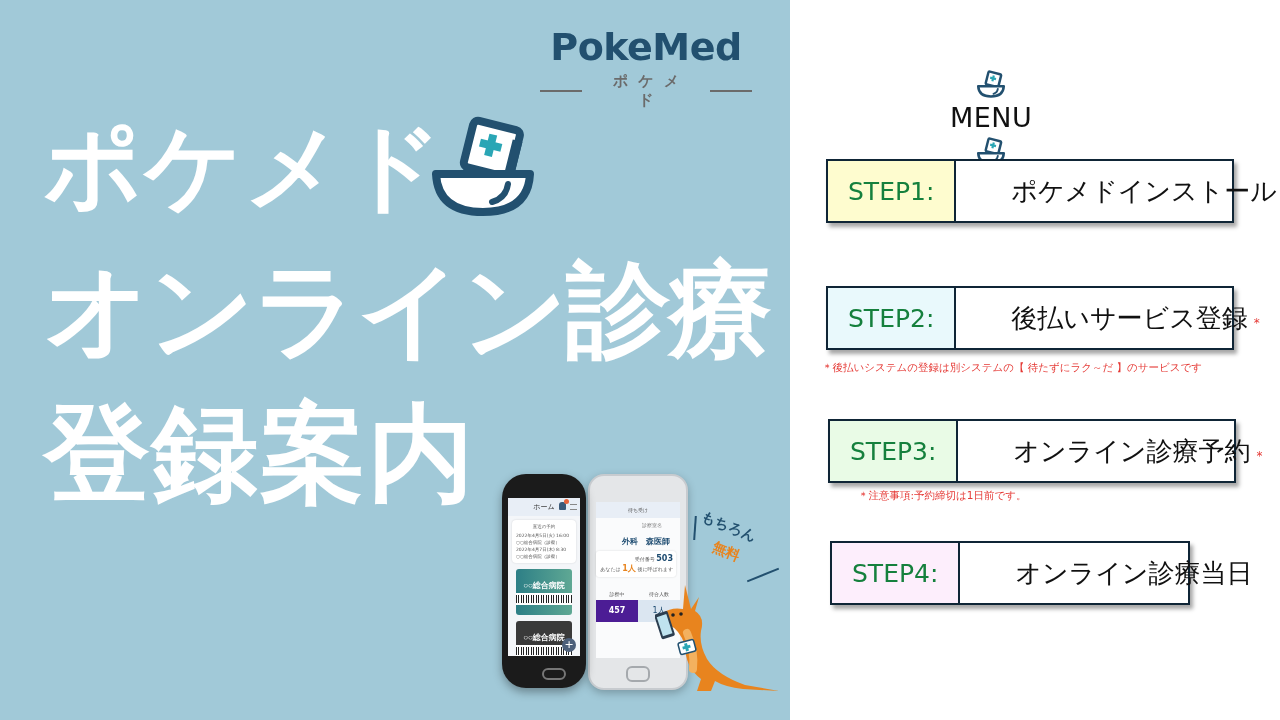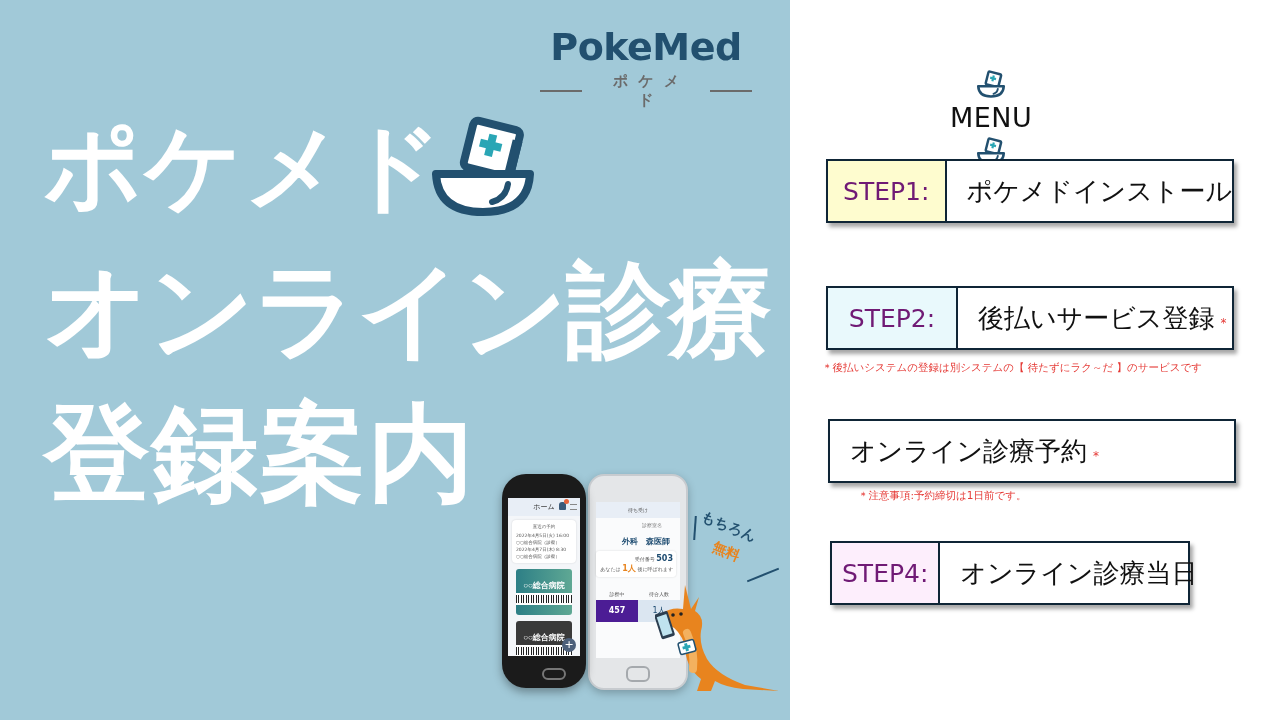--- a/index.html
+++ b/index.html
@@ -105,7 +105,7 @@
   }
   .step-label {
     border-right: 2px solid #0f2536; display: flex; align-items: center; justify-content: center;
-    font-size: 25px; color: #701a75; font-family: "DejaVu Sans", sans-serif; padding: 0 10px;
+    font-size: 25px; color: #15803d; font-family: "DejaVu Sans", sans-serif; padding: 0 20px;
   }
   .step-text {
     flex: 1; display: flex; align-items: center; padding-left: 20px;

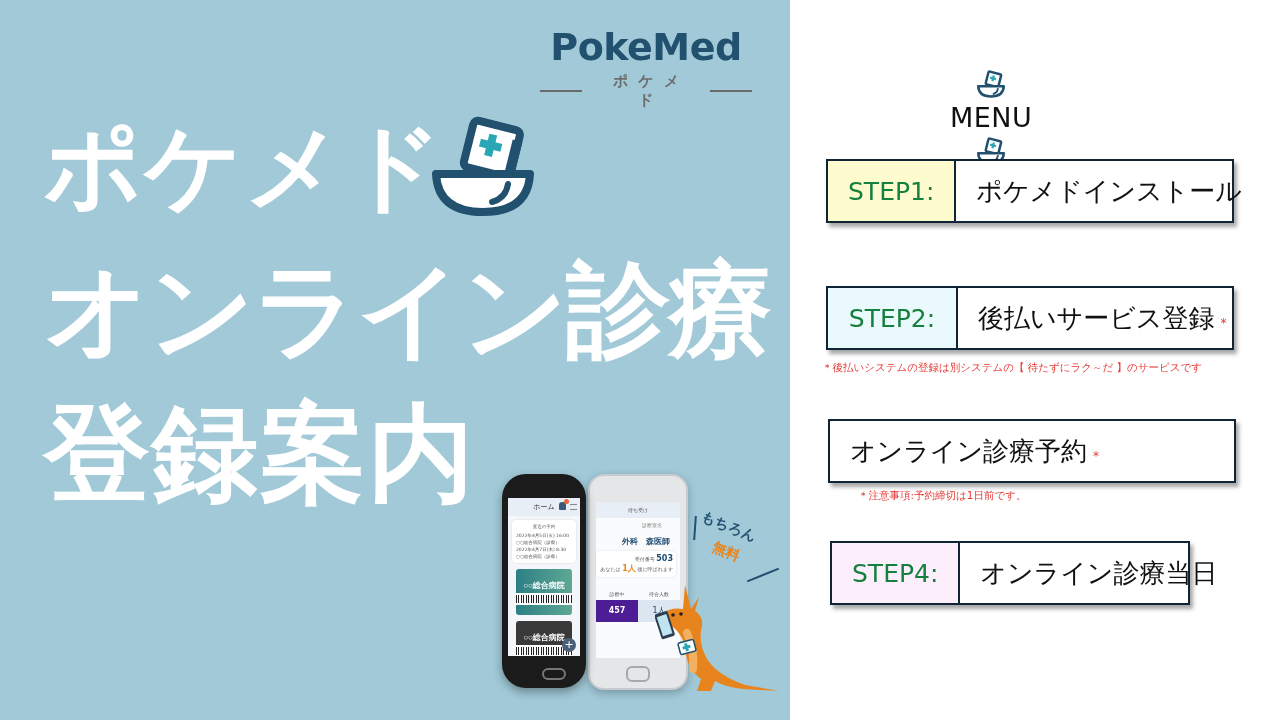--- a/index.html
+++ b/index.html
@@ -109,7 +109,7 @@
   }
   .step-text {
     flex: 1; display: flex; align-items: center; padding-left: 20px;
-    font-size: 26px; color: #111; font-family: "DejaVu Sans", sans-serif; white-space: nowrap;
+    font-size: 26px; color: #111; font-family: "DejaVu Sans", sans-serif; white-space: nowrap; margin-left: 35px;
   }
   .asterisk { color: #e53935; font-size: 12px; margin-left: 6px; margin-top: 10px; }
   .step1 { left: 826px; top: 159px; width: 408px; }

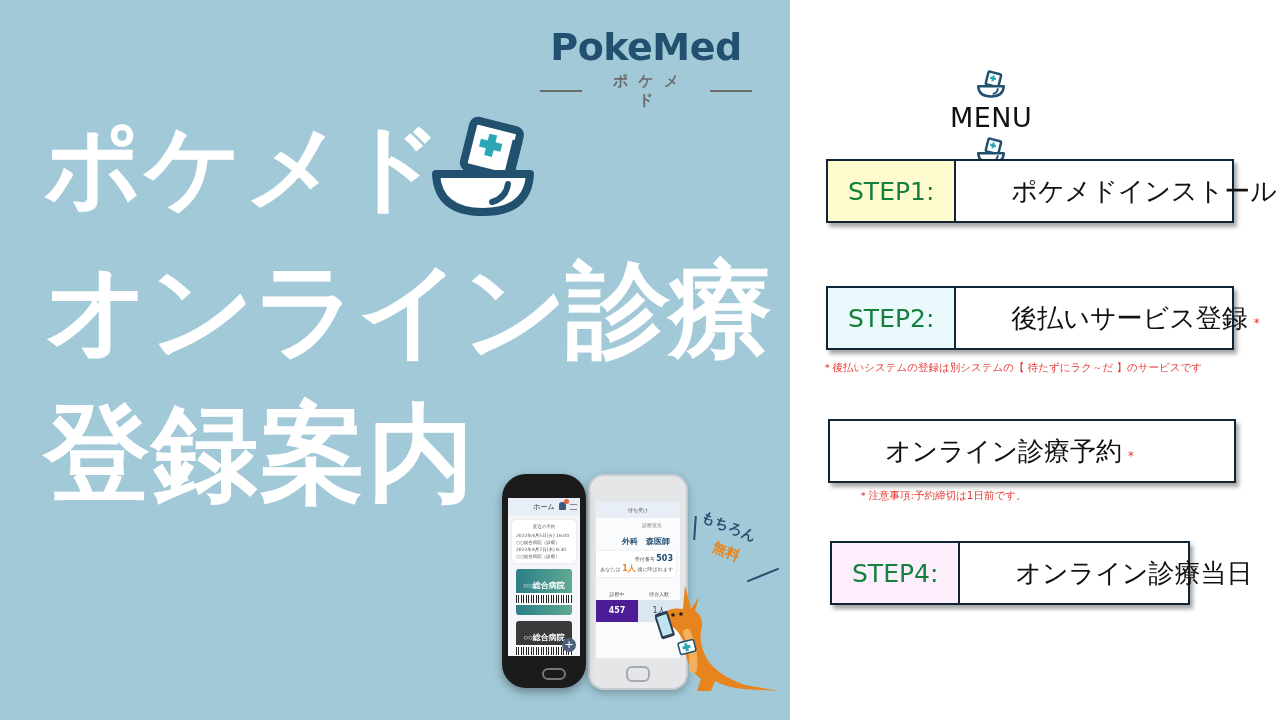--- a/index.html
+++ b/index.html
@@ -262,6 +262,7 @@
 <div class="note note2">＊後払いシステムの登録は別システムの【 待たずにラク～だ 】のサービスです</div>
 
 <div class="step step3">
+  <div class="step-label">STEP3:</div>
   <div class="step-text">
     <span>オンライン診療予約</span>
     <span class="asterisk">*</span>

